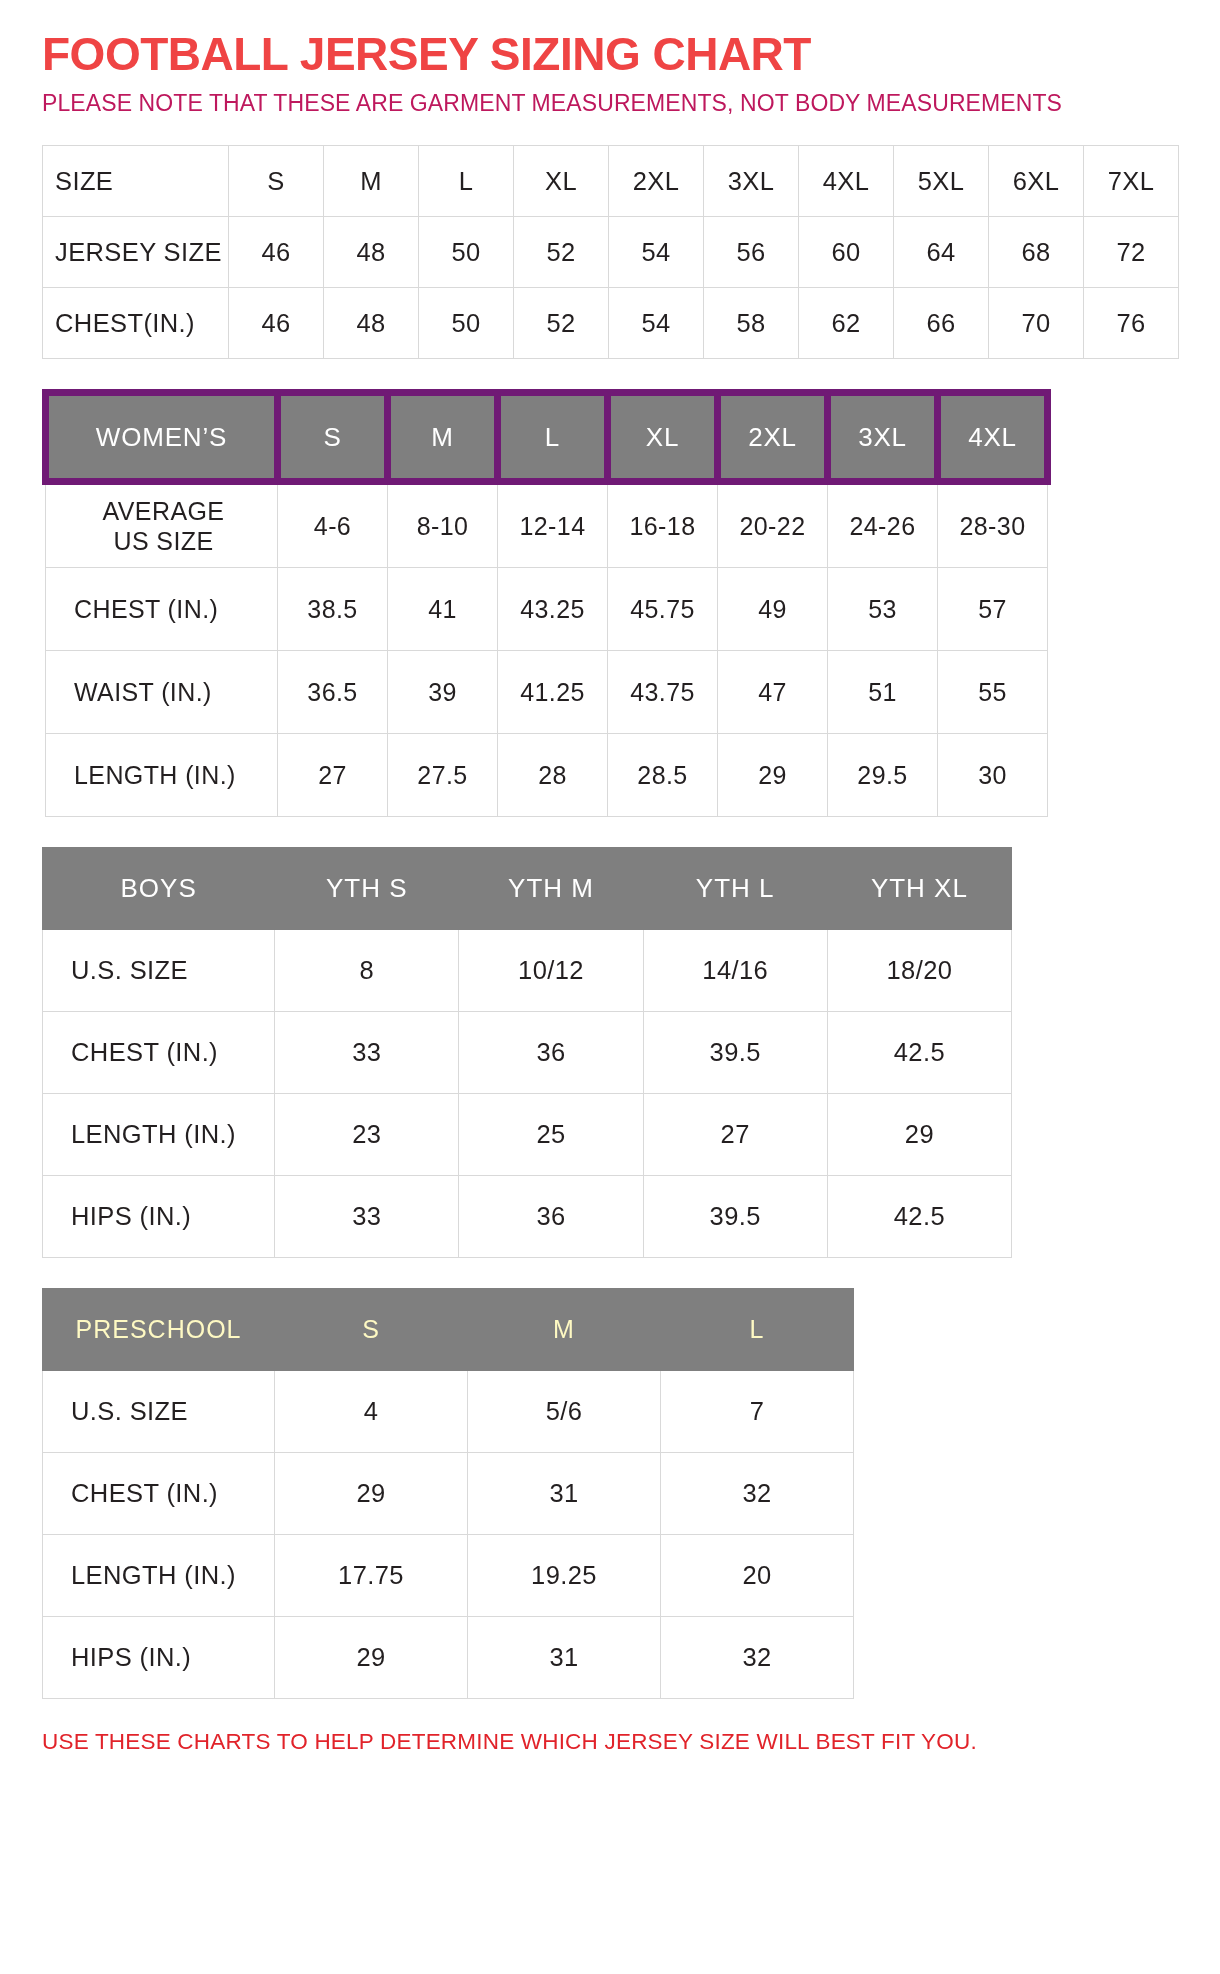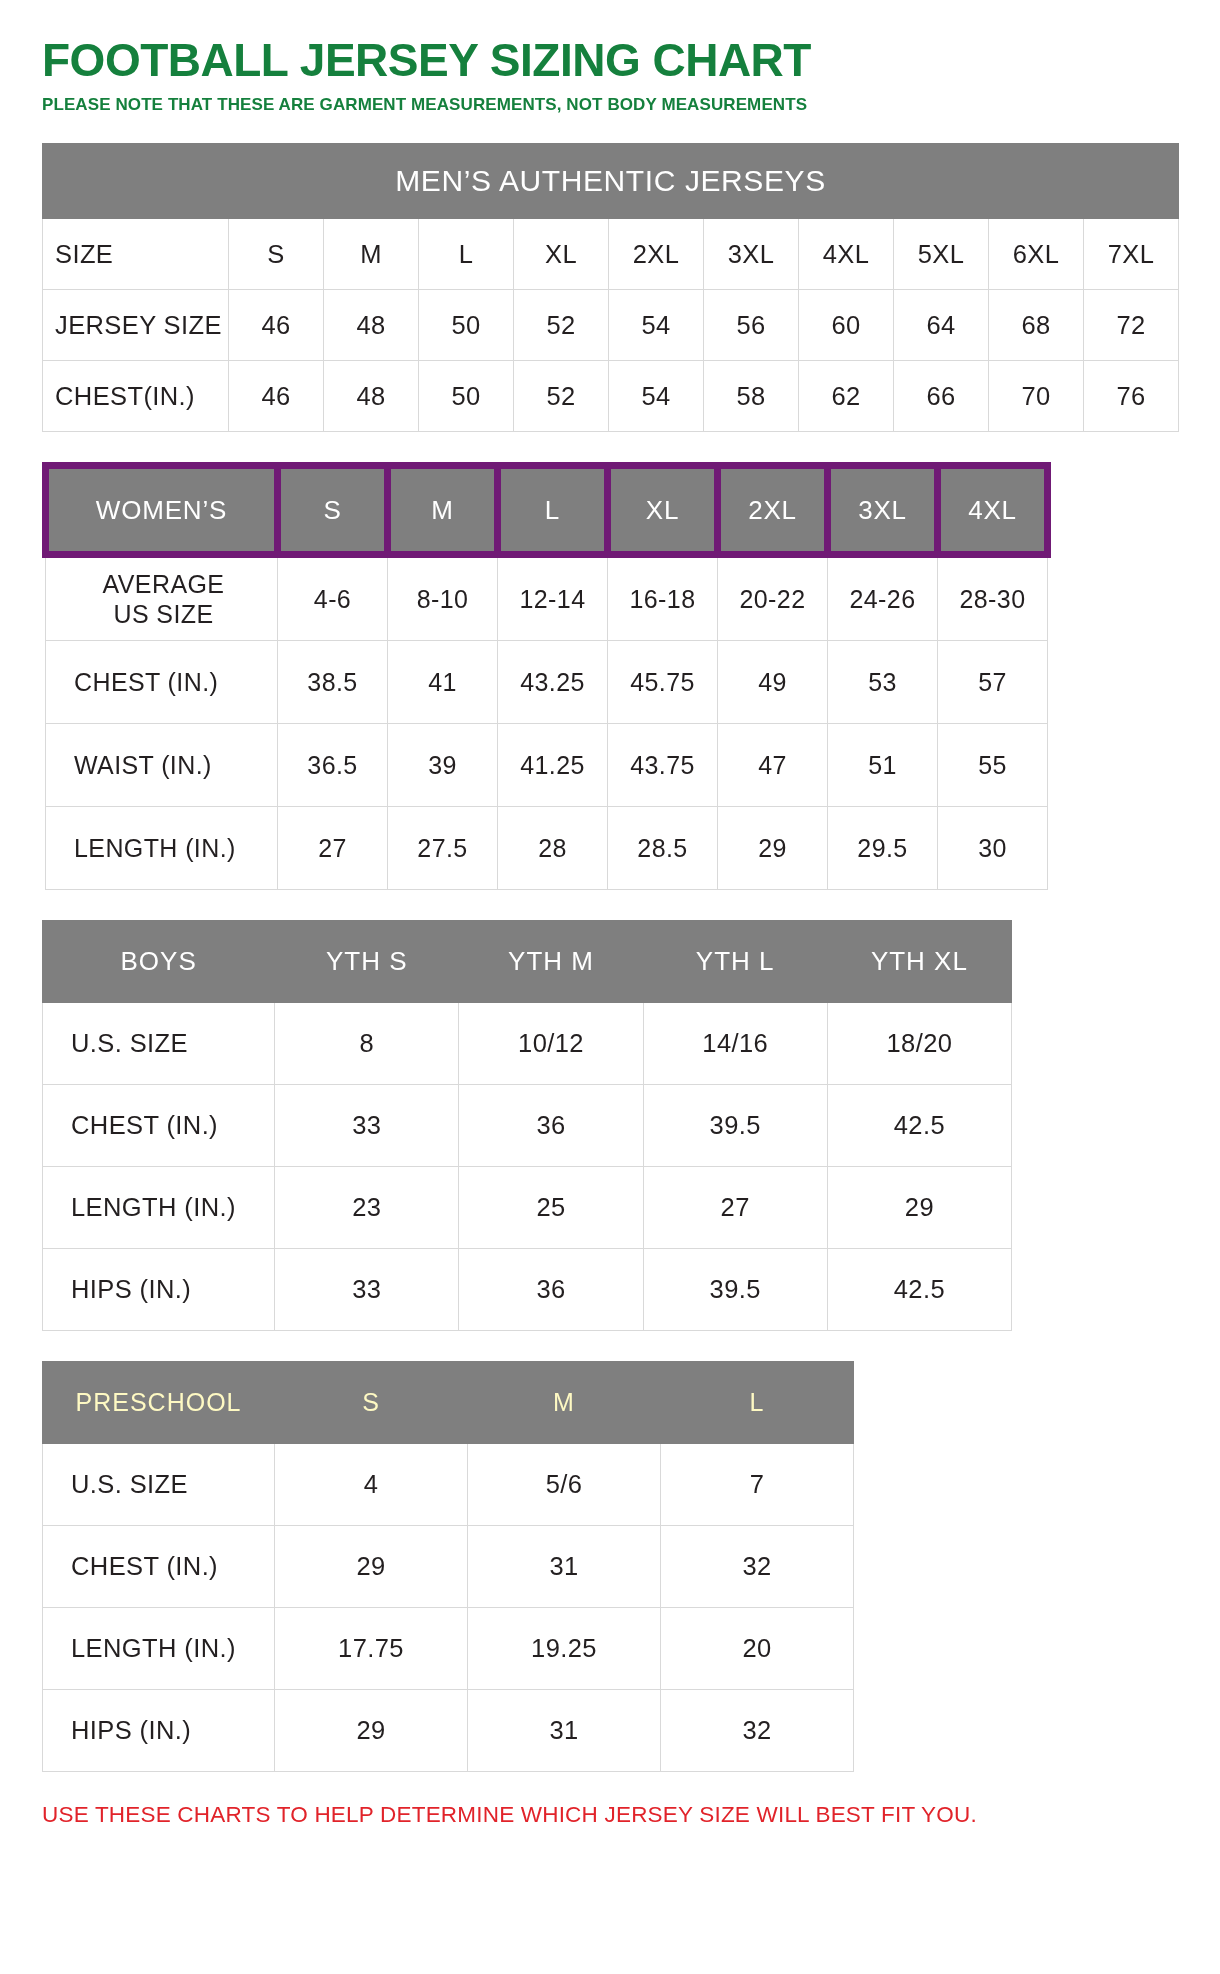--- a/index.html
+++ b/index.html
@@ -23,8 +23,8 @@
     font-size: 46px;
     font-weight: bold;
     letter-spacing: -0.5px;
-    margin: 10px 0 10px 0;
-    color: #15803d;
+    margin: 4px 0 10px 0;
+    color: #ef4444;
     line-height: 1.05;
   }
   .note {

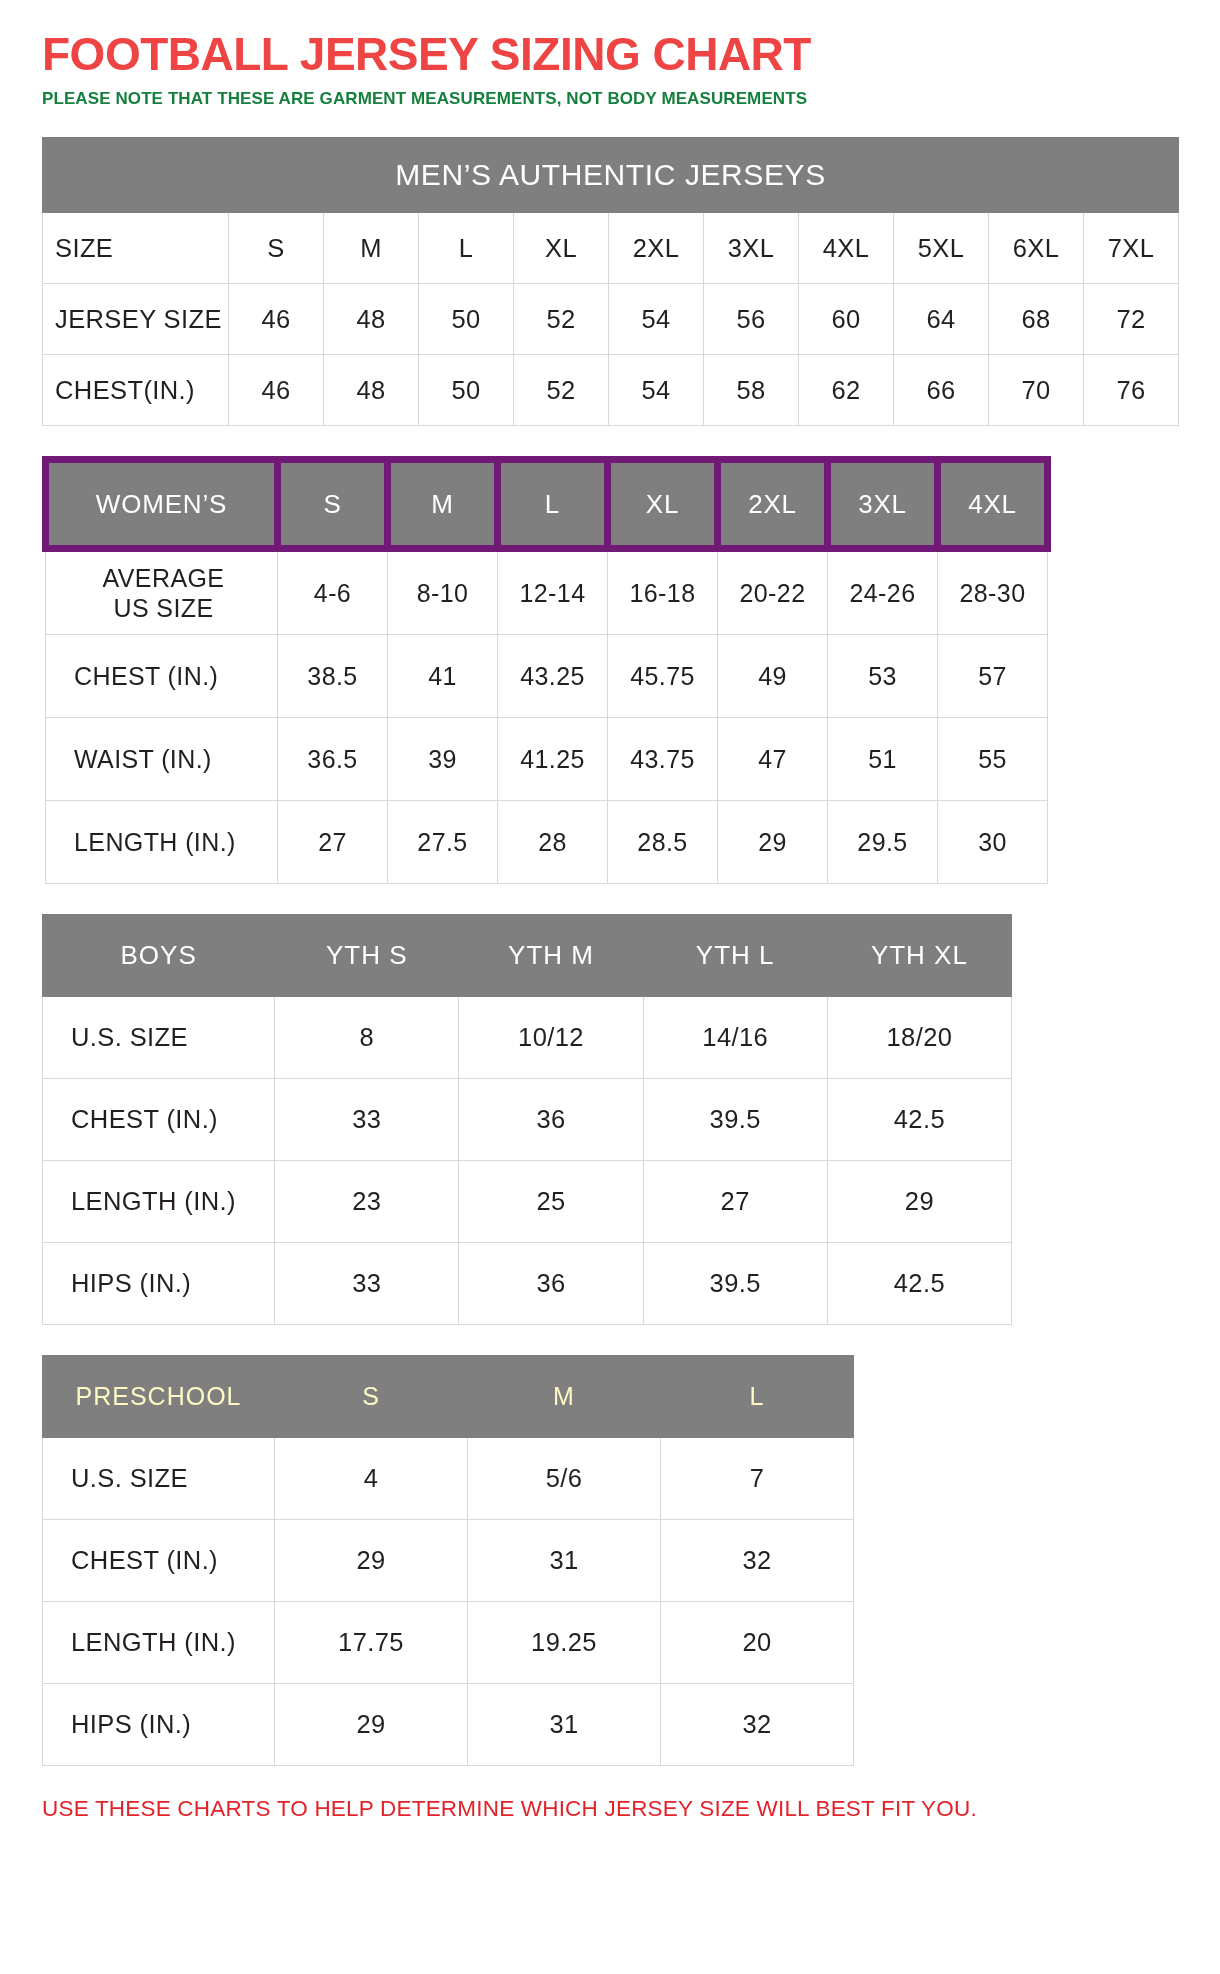--- a/index.html
+++ b/index.html
@@ -28,13 +28,12 @@
     line-height: 1.05;
   }
   .note {
-    color: #15803d;
-    font-size: 17px;
+    color: #be185d;
+    font-size: 23px;
     line-height: 1.35;
     margin: 0 0 26px 0;
     max-width: 1080px;
     letter-spacing: 0.1px;
-    font-weight: bold;
   }
   table.sz {
     border-collapse: collapse;

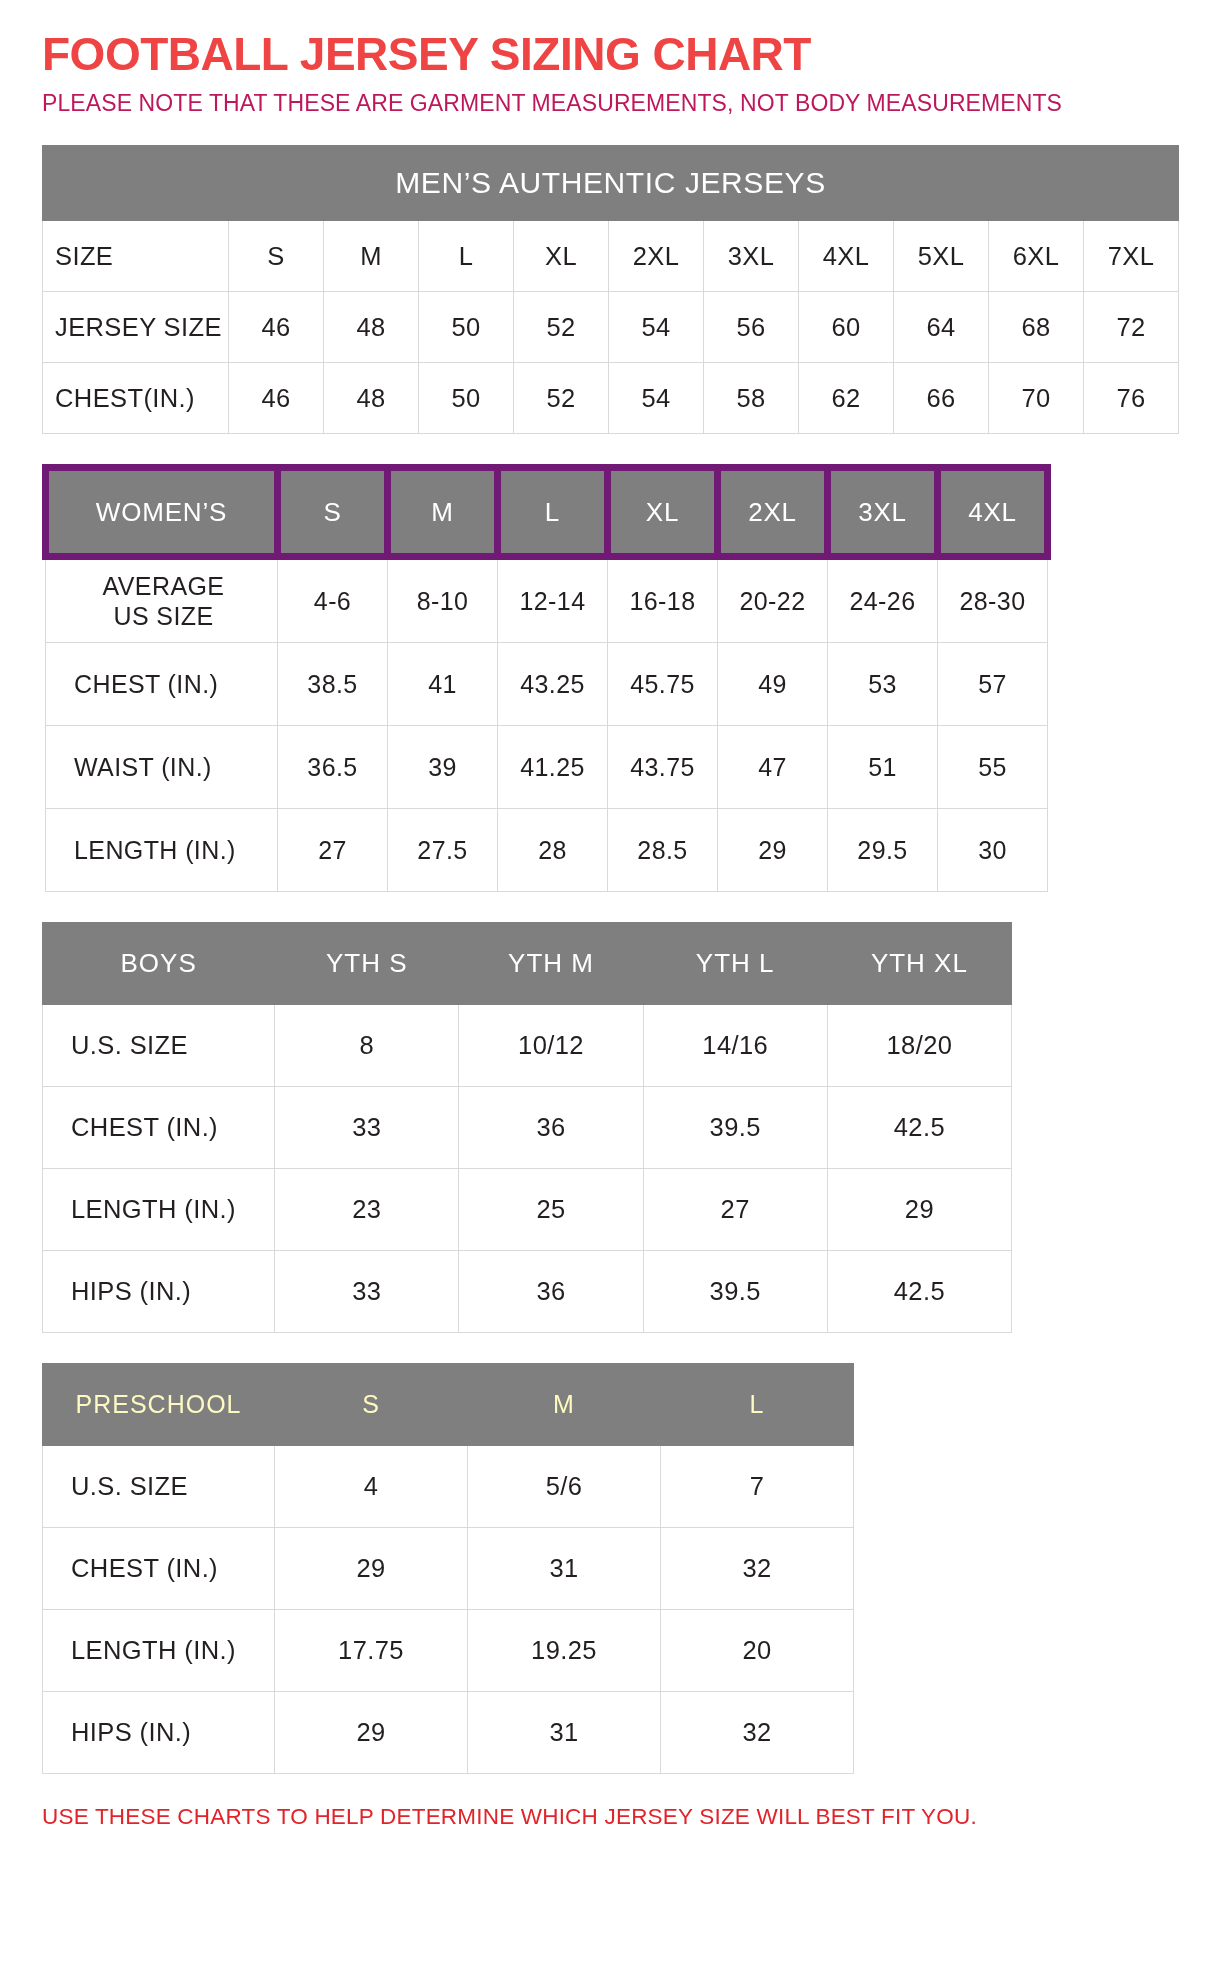--- a/index.html
+++ b/index.html
@@ -165,9 +165,6 @@
         <col style="width:95px">
     </colgroup>
     <tbody>
-      <tr class="banner">
-        <td colspan="11">MEN’S AUTHENTIC JERSEYS</td>
-      </tr>
 
       <tr>
         <td class="rowlabel">SIZE</td>

